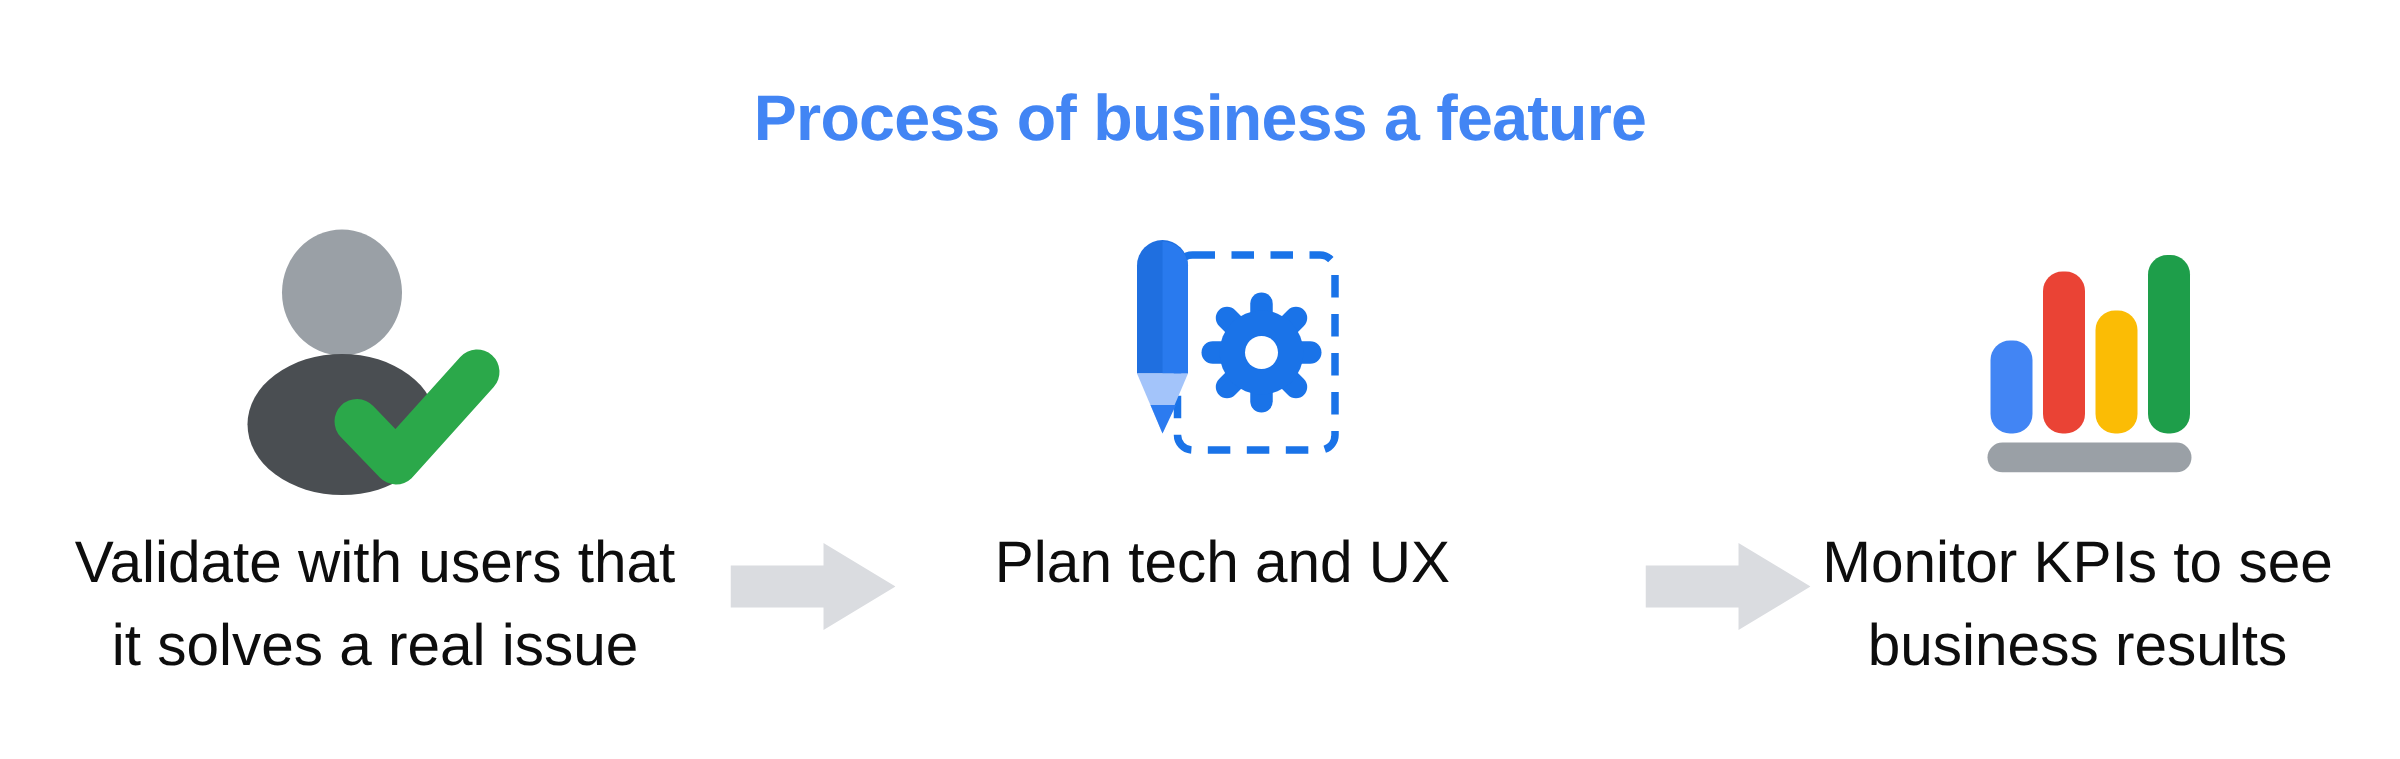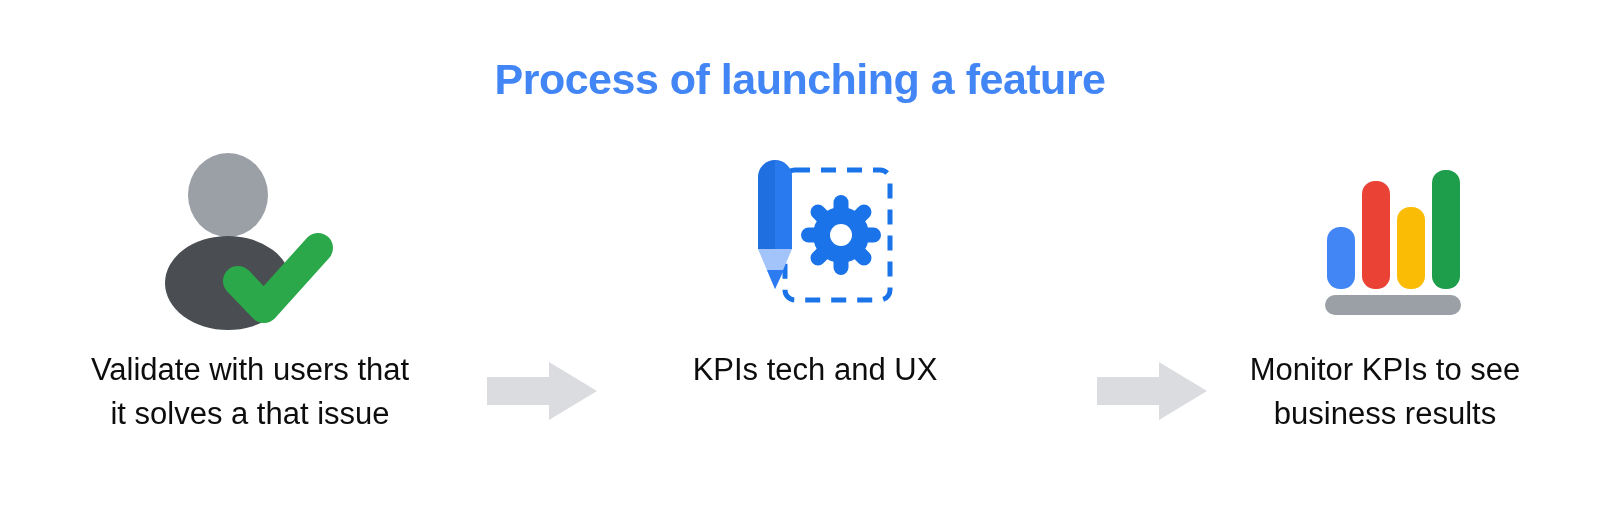--- a/index.html
+++ b/index.html
@@ -97,7 +97,7 @@
 
 <div class="page">
 
-  <div class="title">Process of launching a feature</div>
+  <div class="title">Process of business a feature</div>
 
   <div class="flow">
 

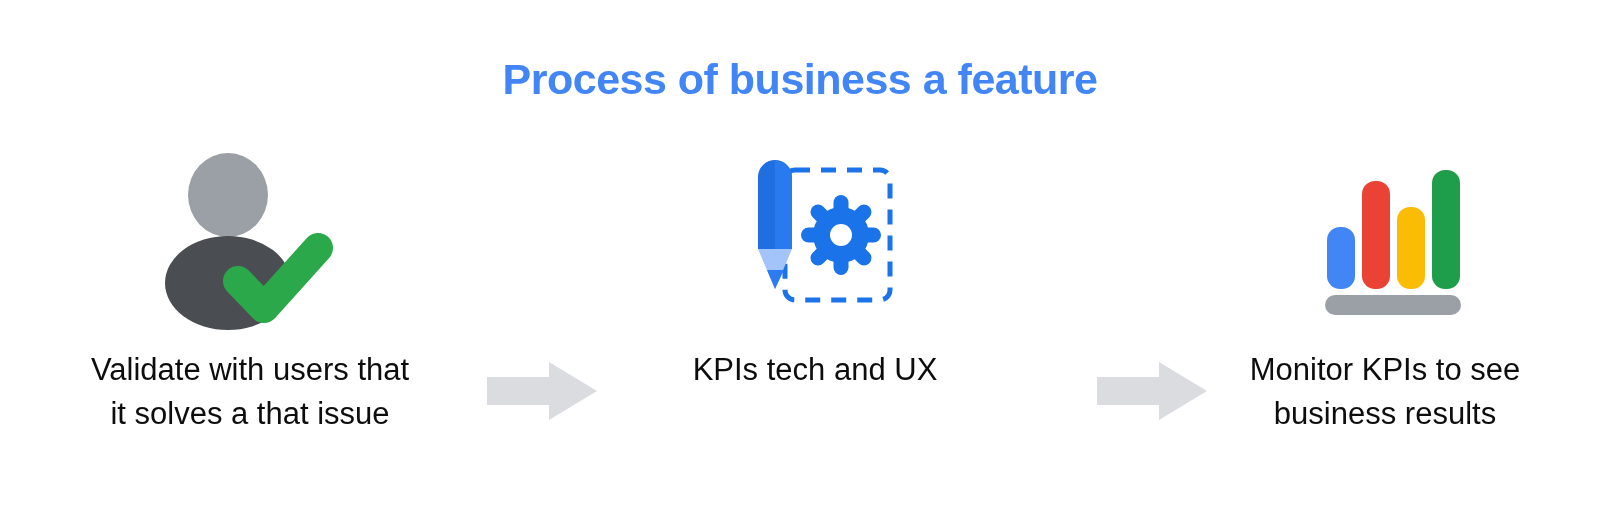--- a/index.html
+++ b/index.html
@@ -82,7 +82,7 @@
     top: 348px;
     width: 440px;
     text-align: center;
-    font-size: 31px;
+    font-size: 39px;
     line-height: 1.42;
     color: #0d0d0d;
     font-weight: normal;

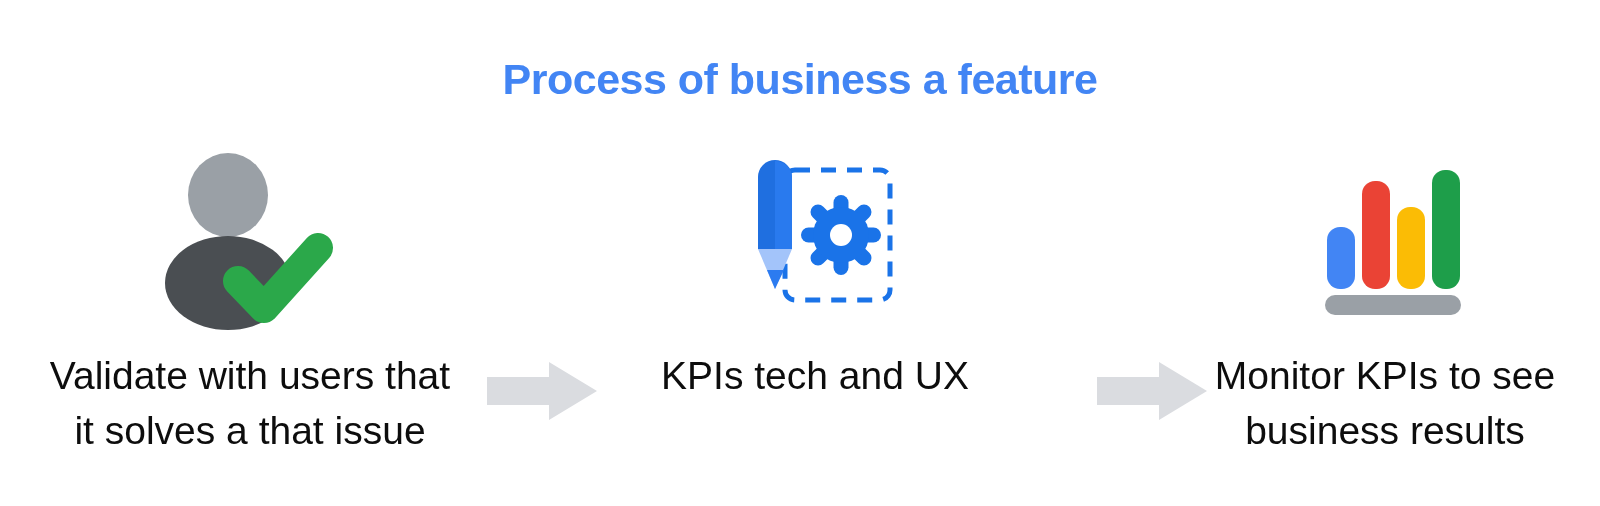--- a/index.html
+++ b/index.html
@@ -179,7 +179,7 @@
   </div>
 
   <div class="caption caption-2">
-    <span class="line">KPIs tech and UX</span>
+    <span class="line">Plan tech and UX</span>
   </div>
 
   <div class="caption caption-3">

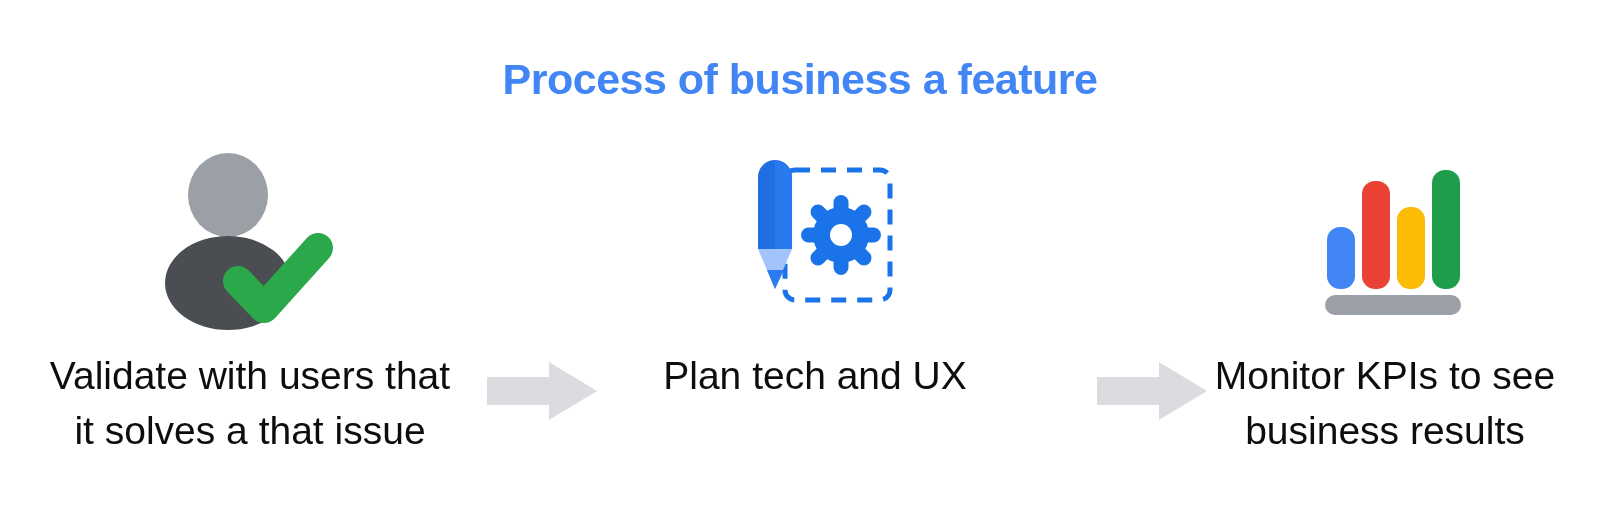--- a/index.html
+++ b/index.html
@@ -175,7 +175,7 @@
 
   <div class="caption caption-1">
     <span class="line">Validate with users that</span>
-    <span class="line">it solves a that issue</span>
+    <span class="line">it solves a real issue</span>
   </div>
 
   <div class="caption caption-2">

